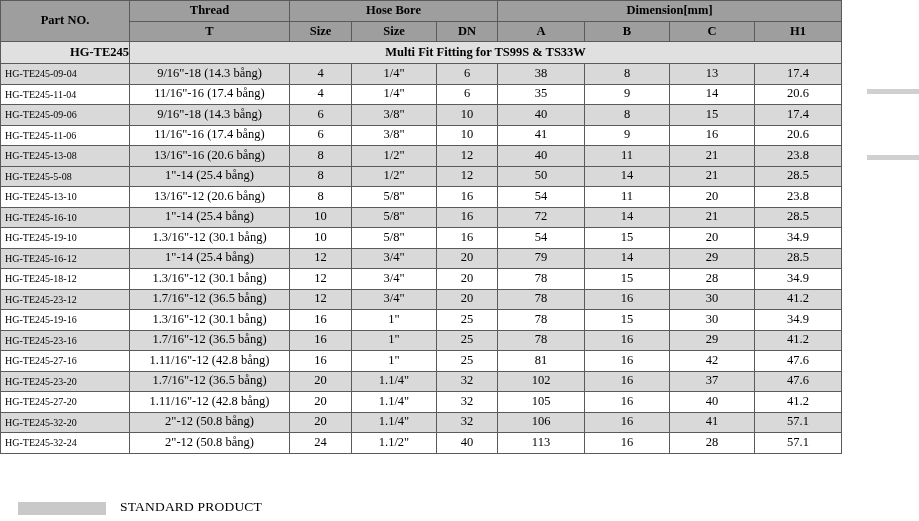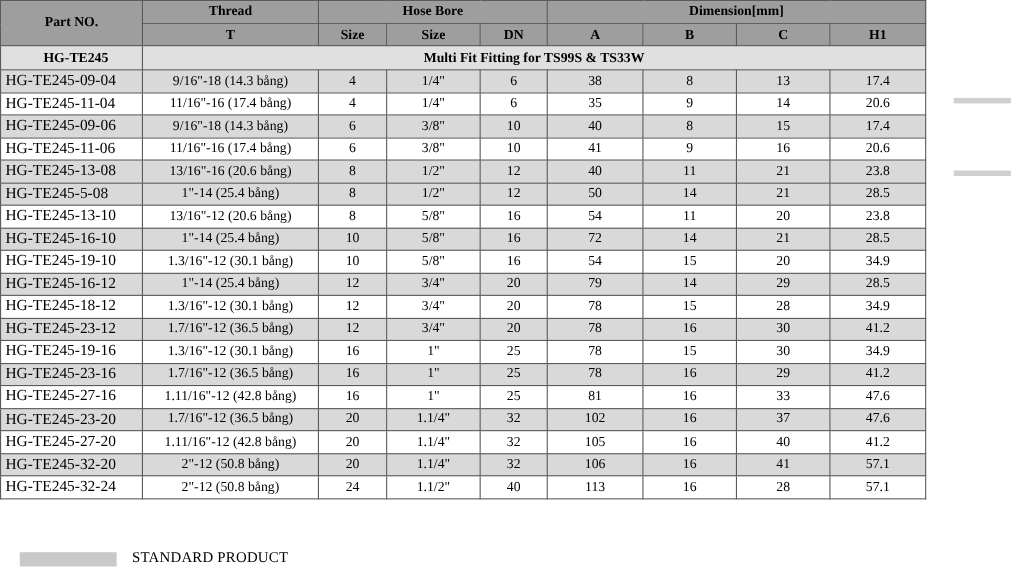--- a/index.html
+++ b/index.html
@@ -50,7 +50,7 @@
     height: 21px;
   }
   .row-title td.title-left {
-    text-align: center;
+    text-align: right;
     padding-left: 8px;
   }
   tbody td {

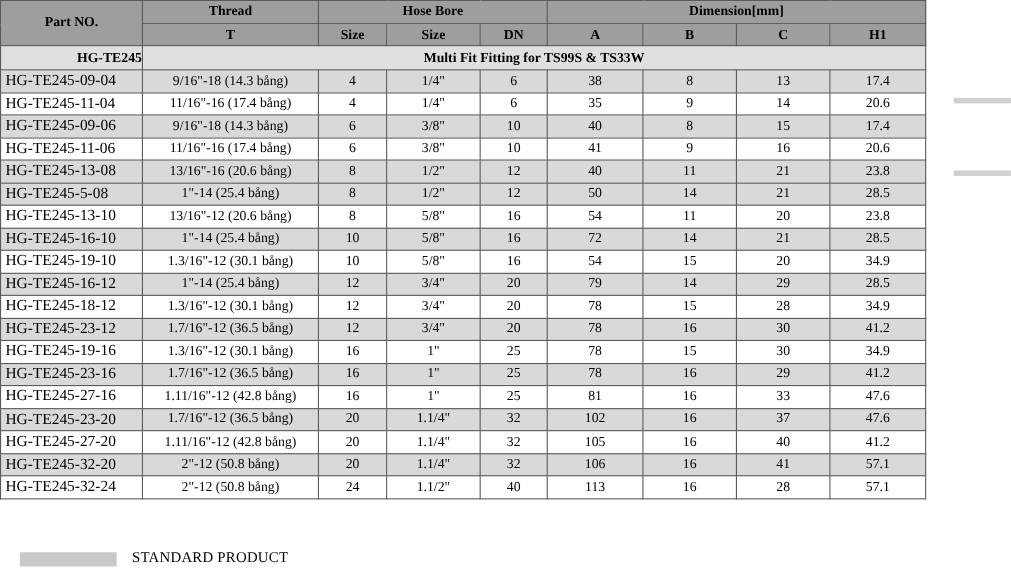--- a/index.html
+++ b/index.html
@@ -59,7 +59,7 @@
   tbody td.part {
     text-align: left;
     padding-left: 4px;
-    font-size: 14px;
+    font-size: 10px;
   }
   tr.shade td {
     background: #d9d9d9;

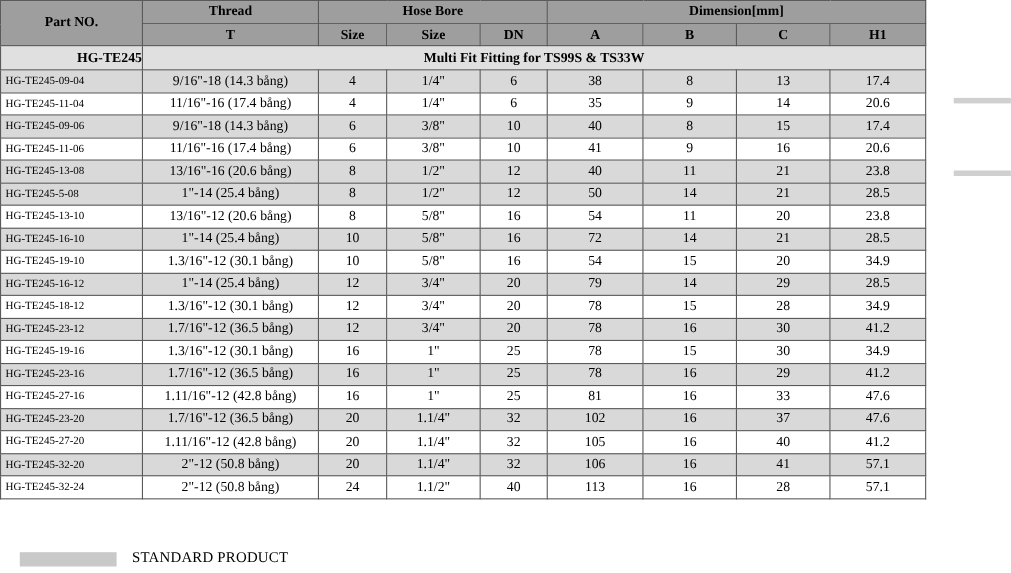--- a/index.html
+++ b/index.html
@@ -299,7 +299,7 @@
           <td>25</td>
           <td>81</td>
           <td>16</td>
-          <td>33</td>
+          <td>42</td>
           <td>47.6</td>
         </tr>
         <tr class="shade">

